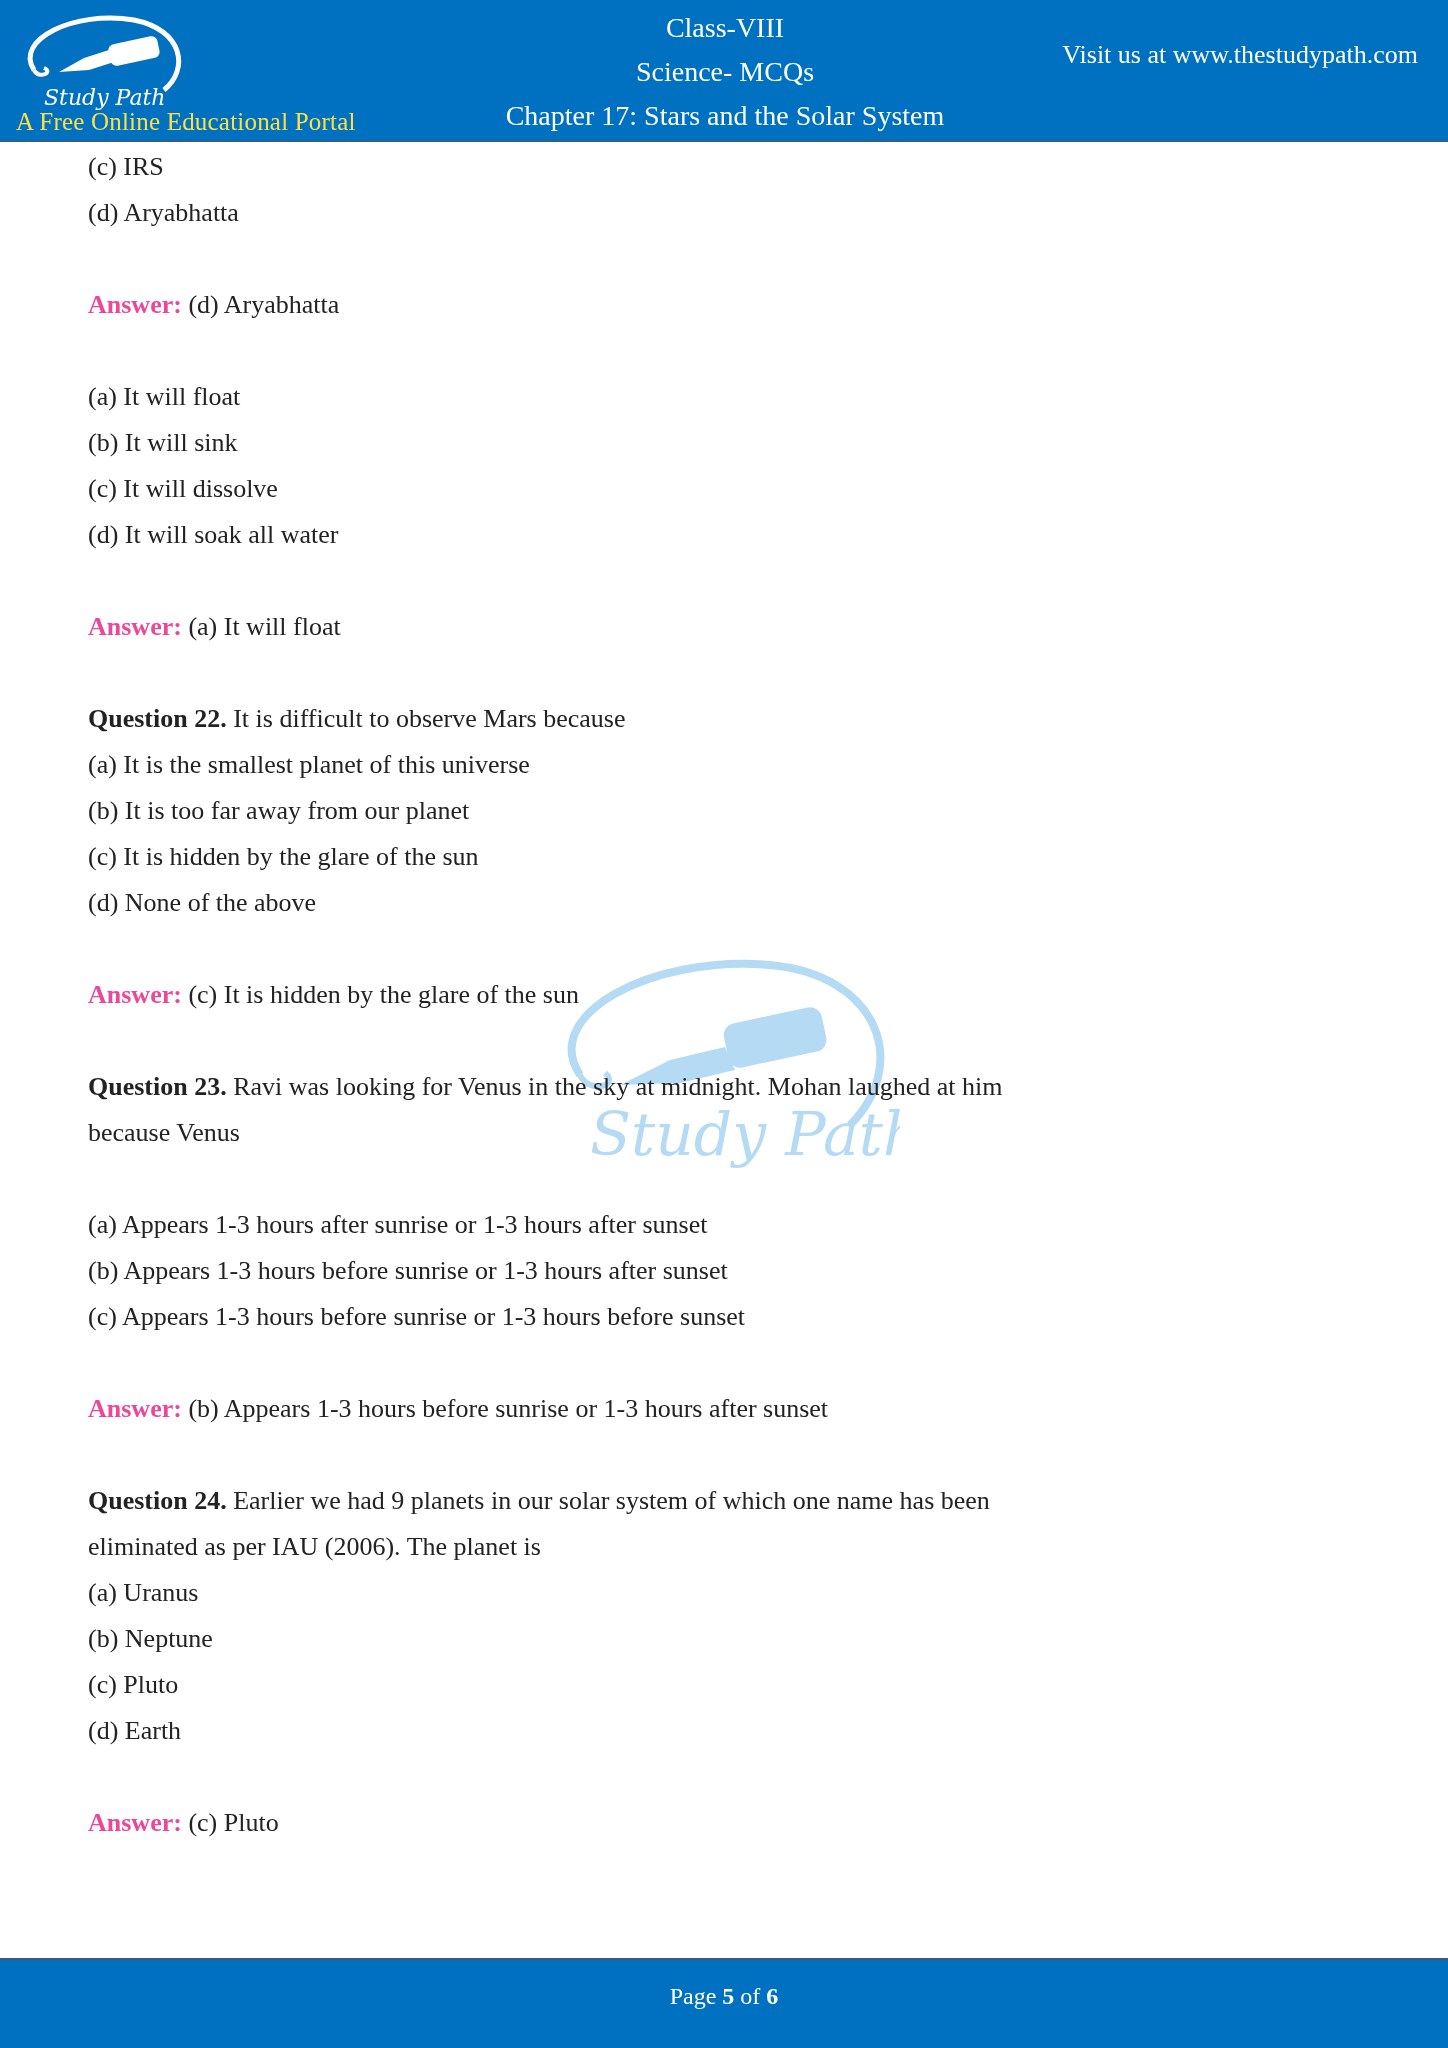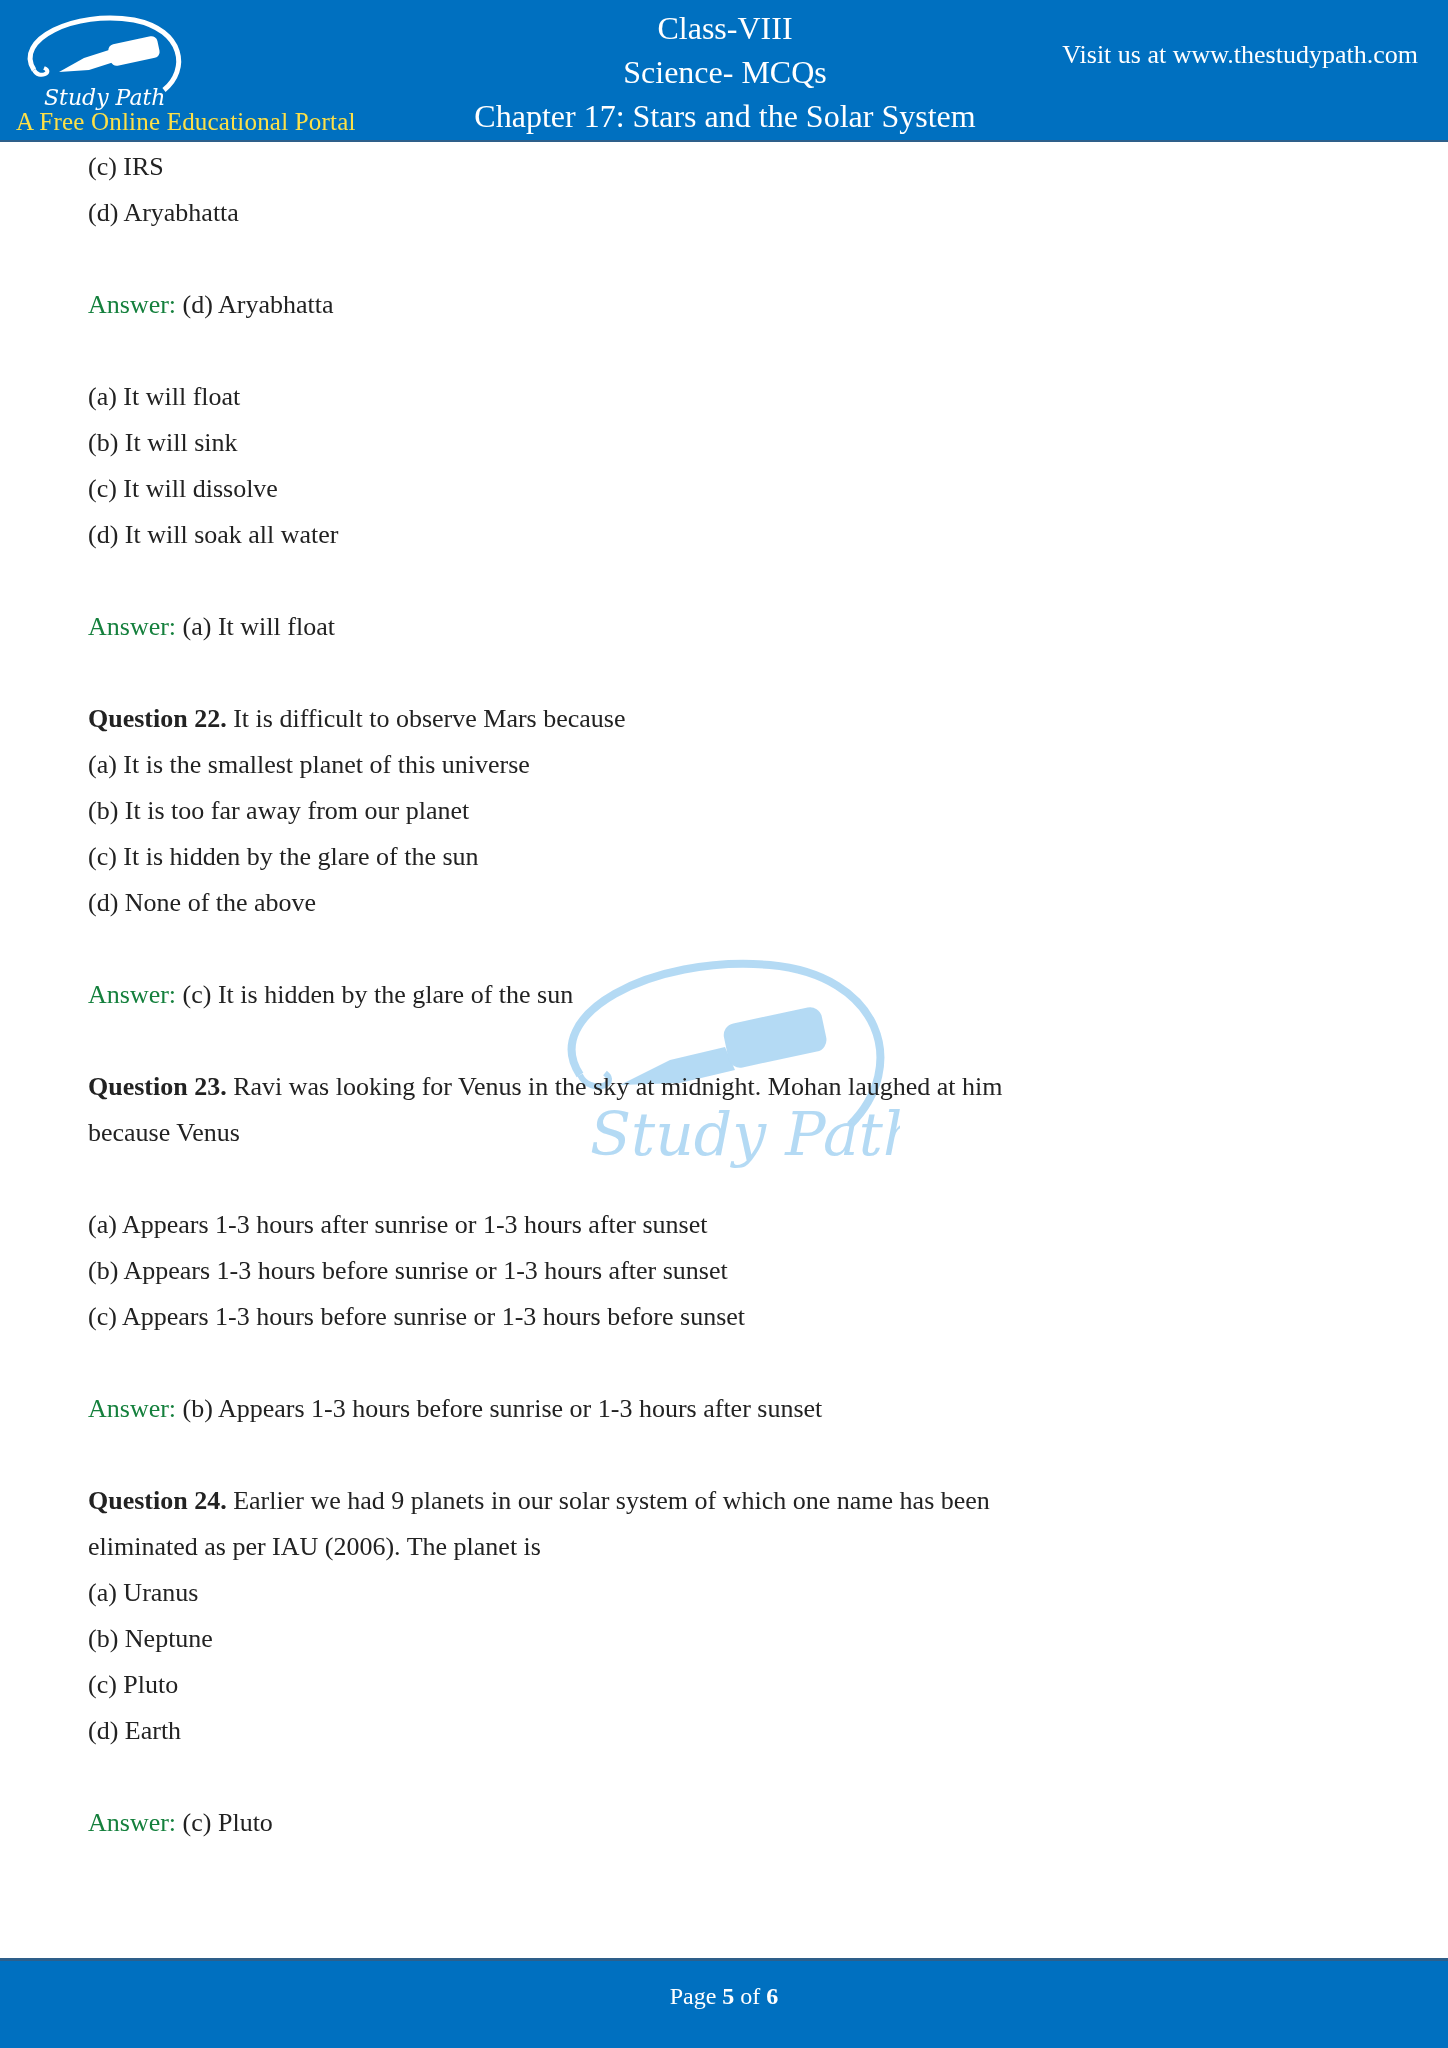--- a/index.html
+++ b/index.html
@@ -9,7 +9,7 @@
   .logo { position:absolute; left:14px; top:10px; width:170px; height:100px; }
   .logo-caption { position:absolute; left:16px; top:108px; color:#fde047; font-size:25px; letter-spacing:0.2px; }
   .hdr-center { position:absolute; left:430px; width:590px; top:6px; text-align:center; color:#fff; }
-  .hdr-line { font-size:32px; line-height:44px; }
+  .hdr-line { font-size:28px; line-height:44px; }
   .hdr-visit { position:absolute; right:30px; top:6px; color:#fff; font-size:26px;margin-top:34px; }
   .content { position:absolute; left:88px; top:144px; width:1290px; font-size:26px; line-height:46px; }
   .line { white-space:pre; }

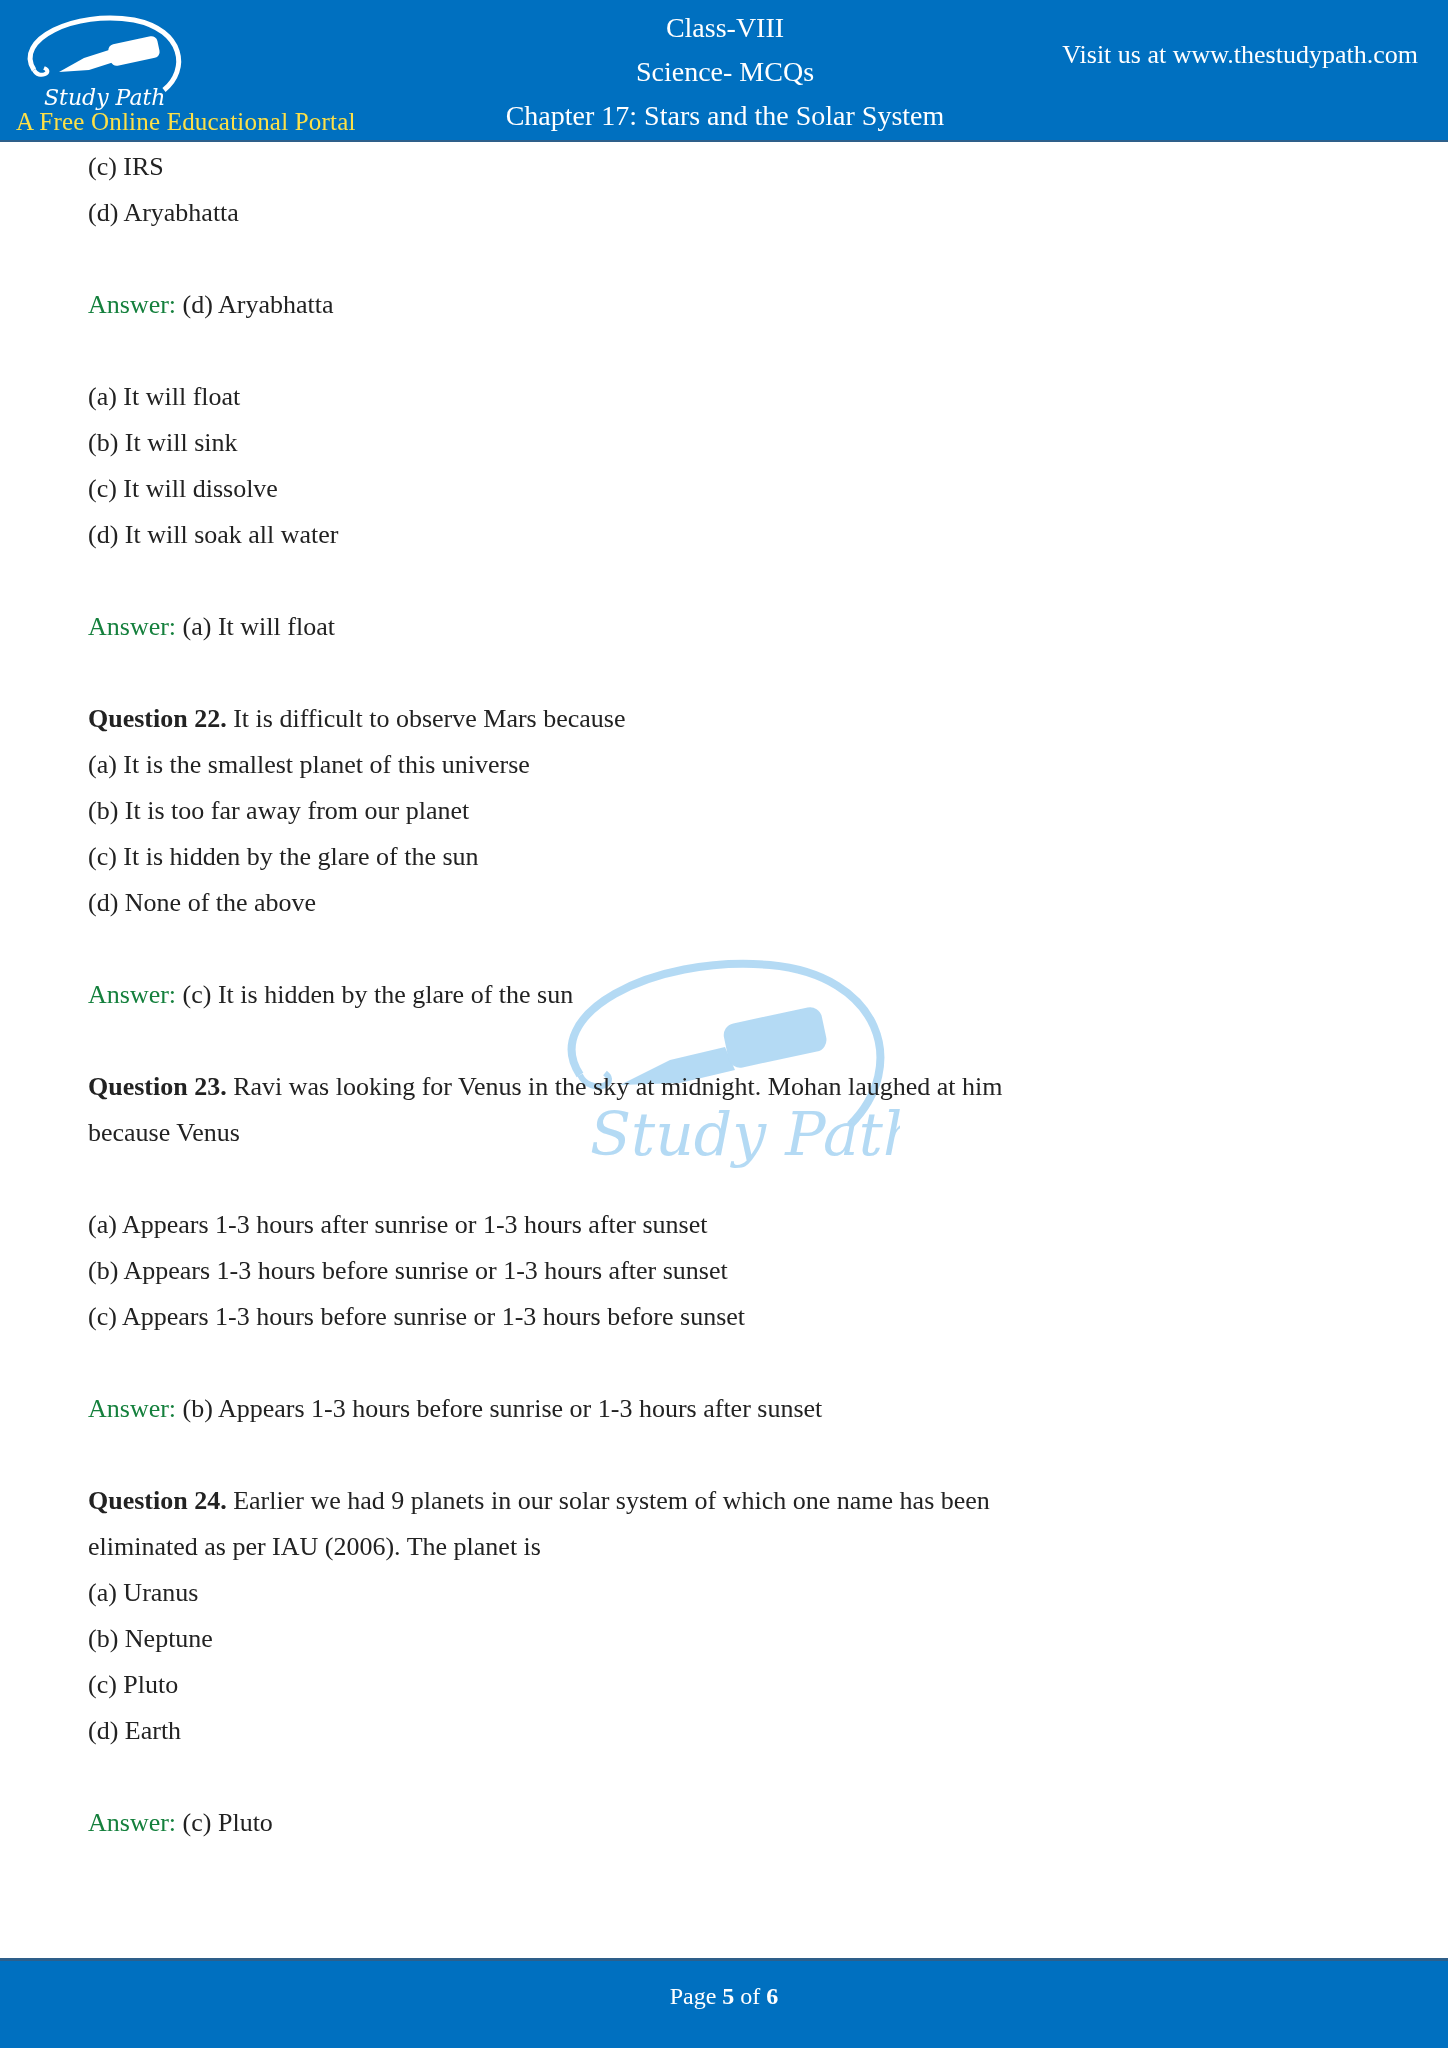--- a/index.html
+++ b/index.html
@@ -15,7 +15,7 @@
   .line { white-space:pre; }
   .gap { height:46px; }
   .qlabel { font-weight:bold; color:#222; }
-  .alabel { color:#15803d; }
+  .alabel { color:#ec4899;font-weight:bold; }
   .watermark { position:absolute; left:550px; top:955px; width:350px; height:220px; opacity:0.45; pointer-events:none; }
   .footer { position:absolute; left:0; top:1958px; width:1448px; height:90px; background:#0070c0; border-top:3px solid #2e5f8a; }
   .footer-text { position:absolute; left:0; width:100%; top:22px; text-align:center; color:#fff; font-size:24px; }

